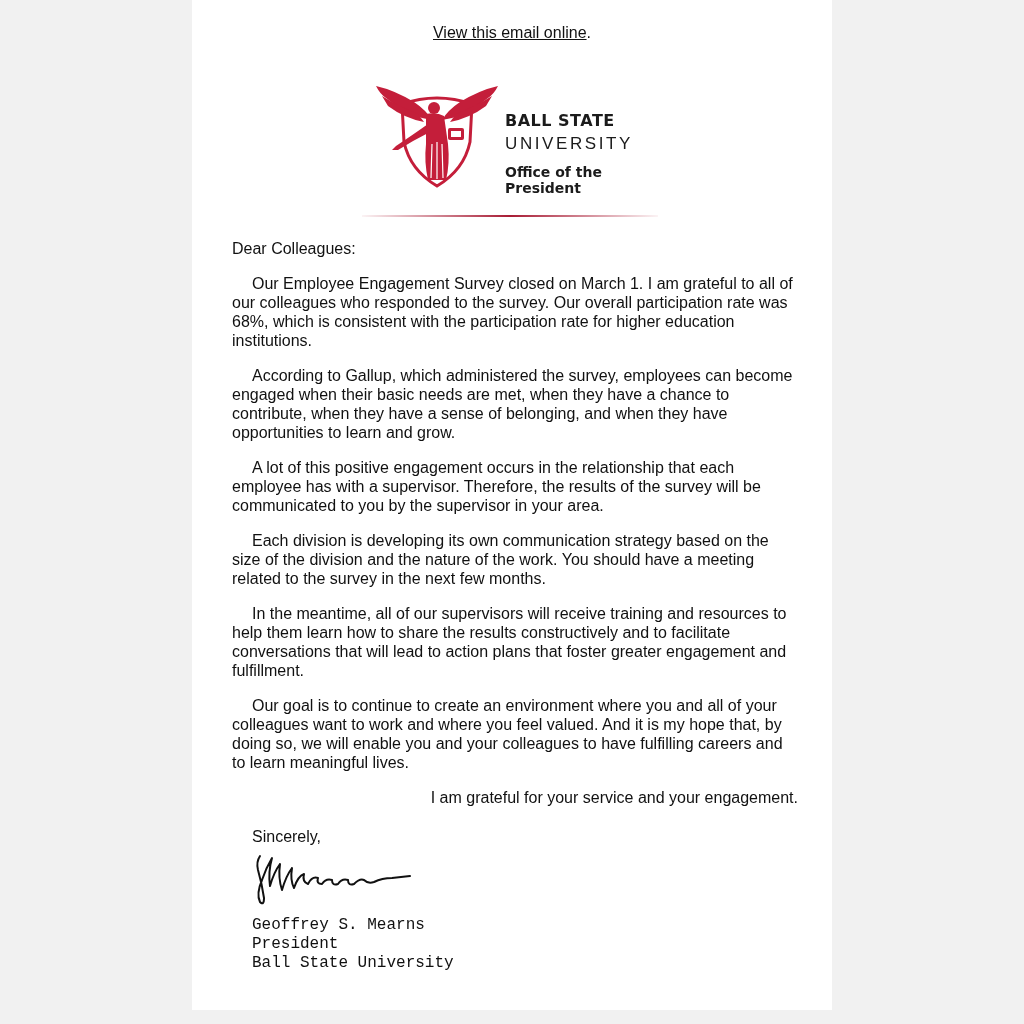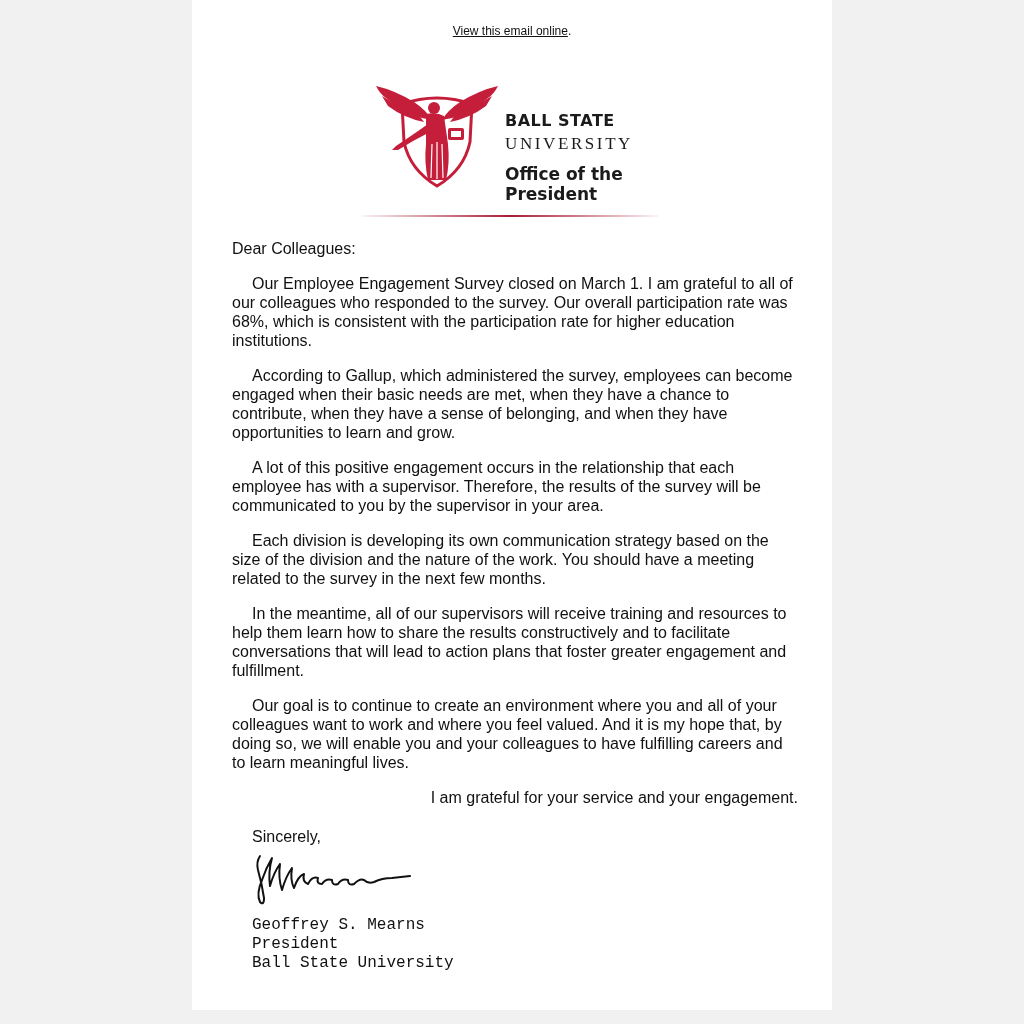--- a/index.html
+++ b/index.html
@@ -25,7 +25,7 @@
     left: 0;
     width: 640px;
     text-align: center;
-    font-size: 12px;
+    font-size: 16px;
     color: #111;
   }
   .view-online a {

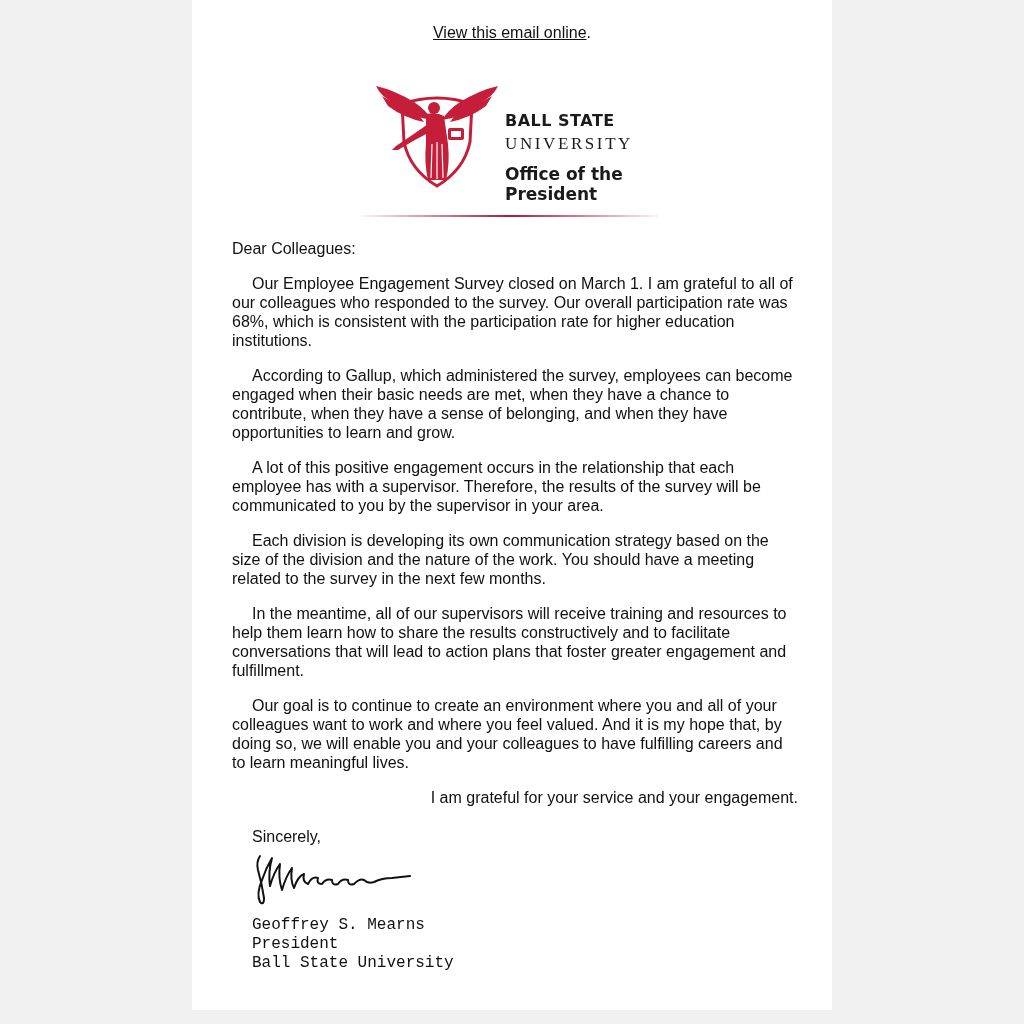--- a/index.html
+++ b/index.html
@@ -54,7 +54,7 @@
     line-height: 26px;
   }
   .logo-line2 {
-    font-family: Liberation Serif, serif;
+    font-family: Liberation Sans, sans-serif;
     font-size: 17px;
     letter-spacing: 2.6px;
     line-height: 20px;

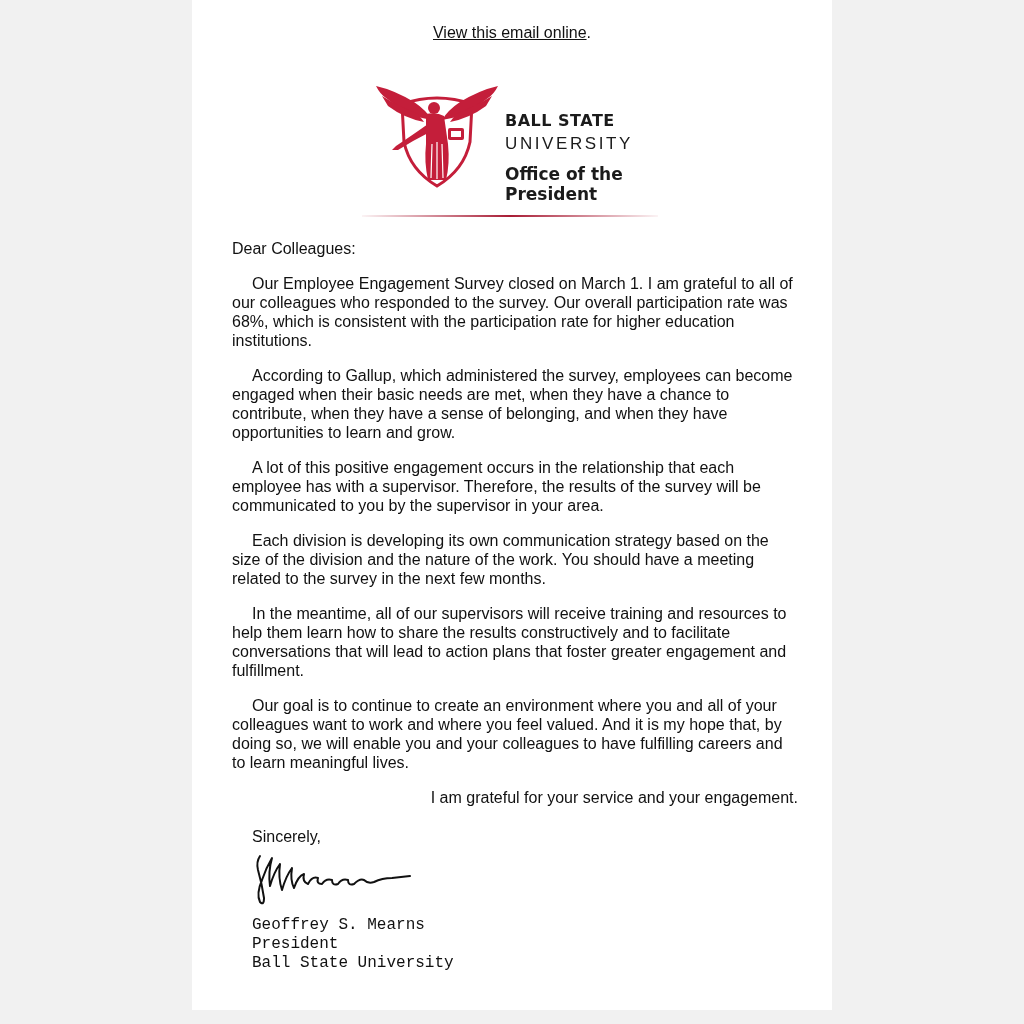--- a/index.html
+++ b/index.html
@@ -62,7 +62,7 @@
   .logo-line3 {
     font-family: "DejaVu Sans", sans-serif;
     font-weight: bold;
-    font-size: 17px;
+    font-size: 14px;
     margin-top: 10px;
   }
   .divider {

